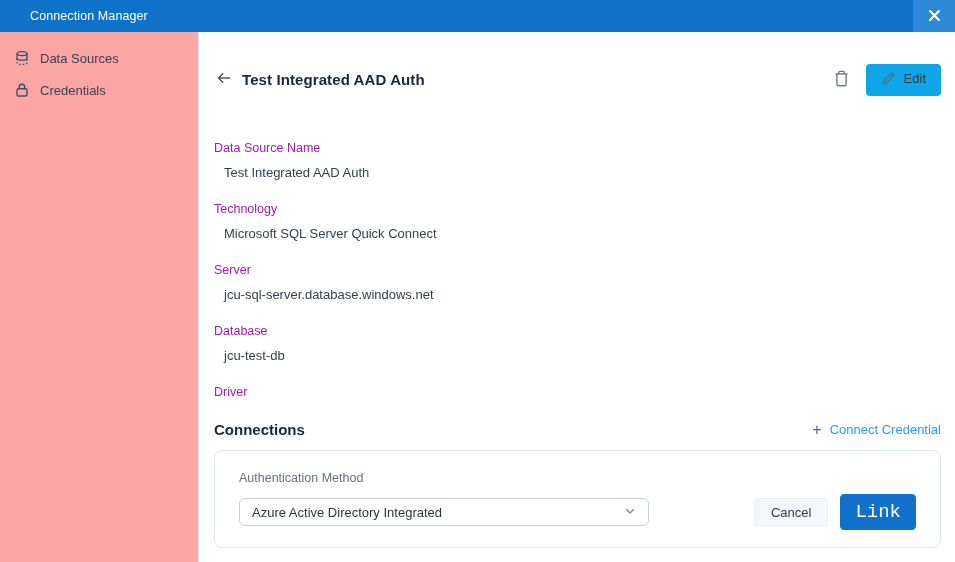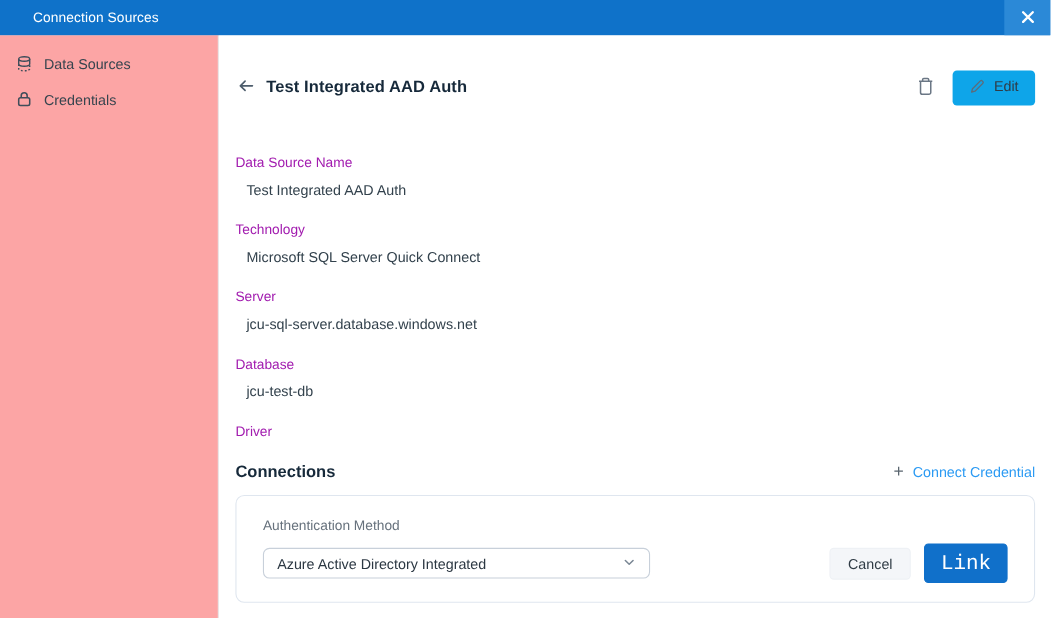--- a/index.html
+++ b/index.html
@@ -109,7 +109,7 @@
 <div class="window">
 
   <div class="titlebar">
-    <span class="titlebar-title">Connection Sources</span>
+    <span class="titlebar-title">Connection Manager</span>
     <button class="close-btn">
       <span>
         <svg width="11" height="11" viewBox="0 0 10 10" fill="none" stroke="#ffffff" stroke-width="1.9" stroke-linecap="round">

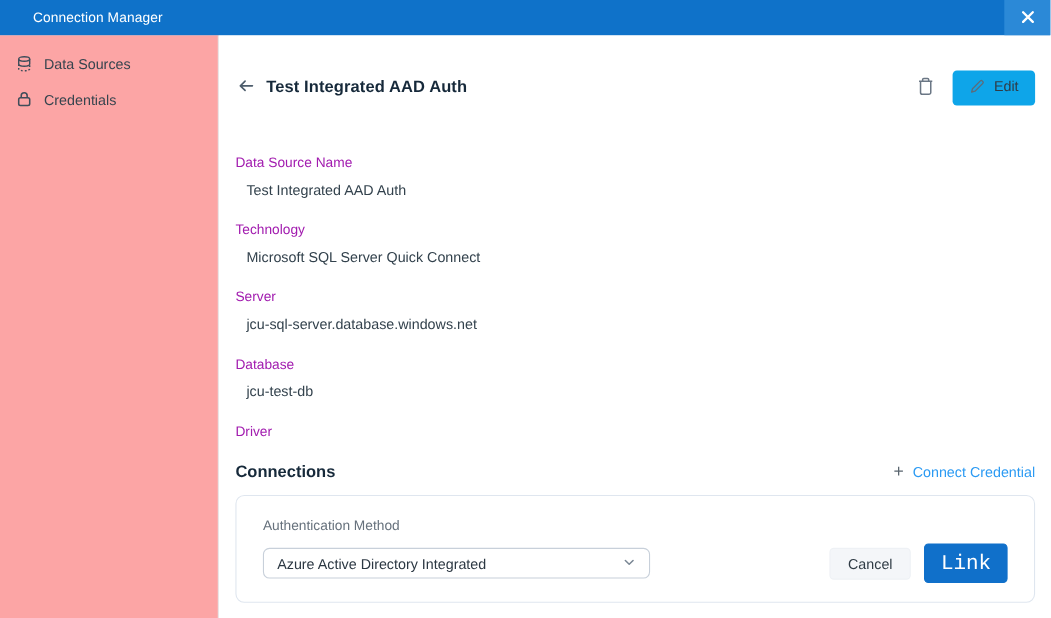--- a/index.html
+++ b/index.html
@@ -85,7 +85,7 @@
   .card-label { font-size: 12.5px; color: #67727d; margin-bottom: 9px; }
   .card-row { display: flex; align-items: center; }
   .select {
-    width: 352px; height: 28px;
+    width: 410px; height: 28px;
     border: 1px solid #c8d0da; border-radius: 6px;
     padding: 0 12px;
     display: flex; align-items: center; justify-content: space-between;

